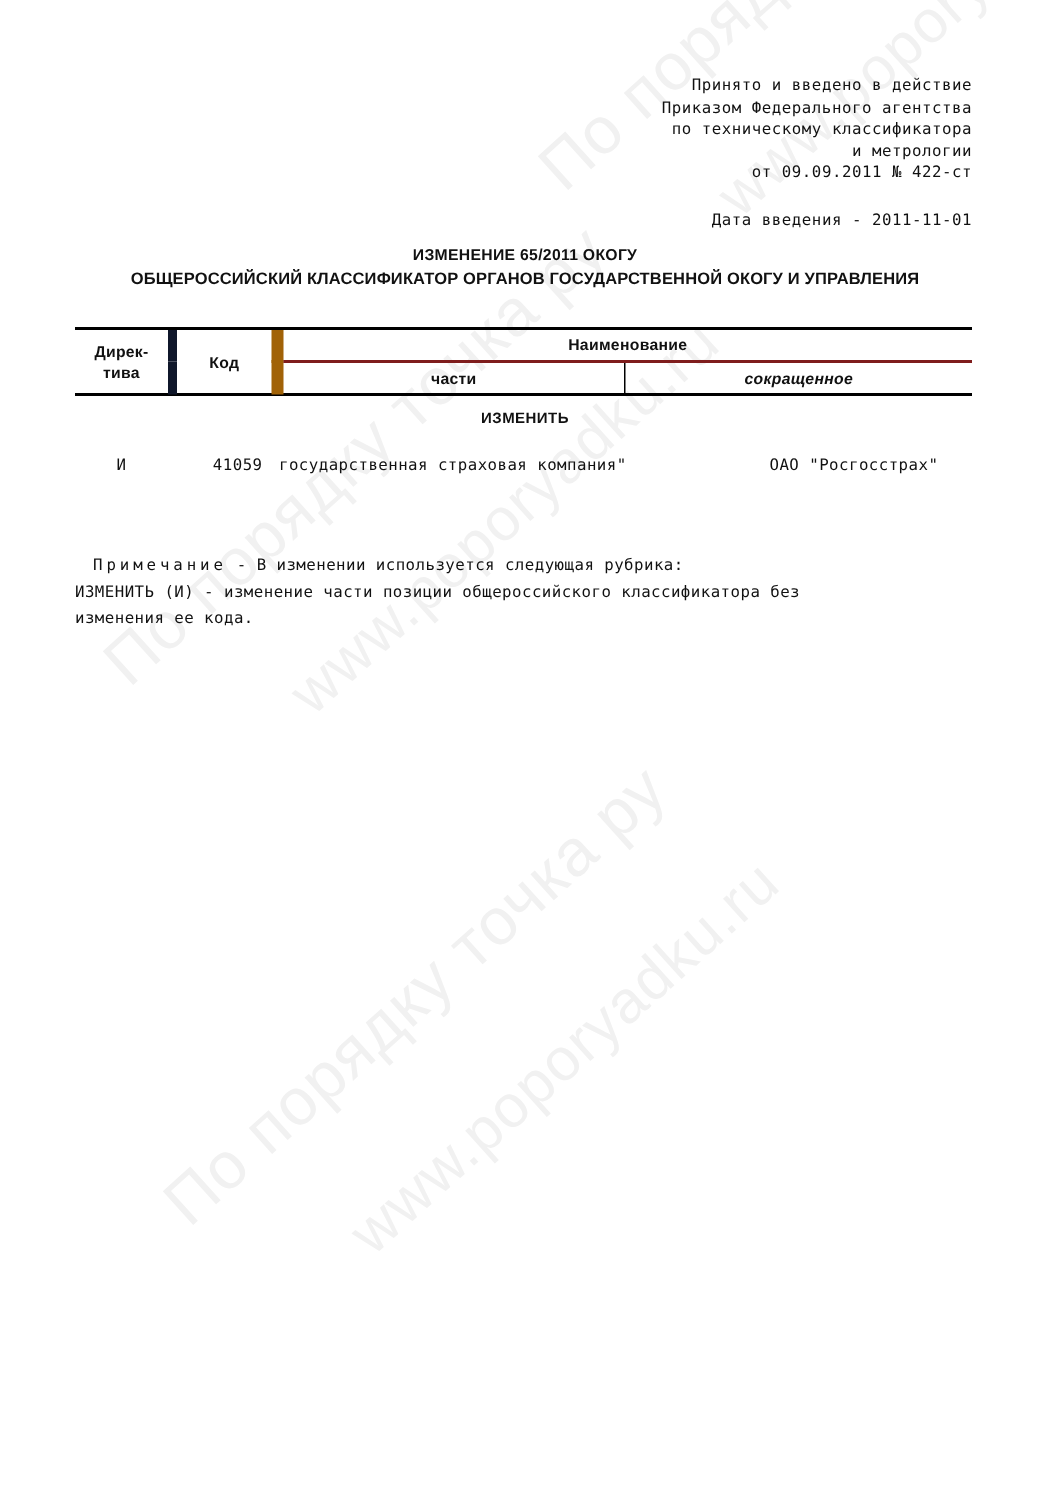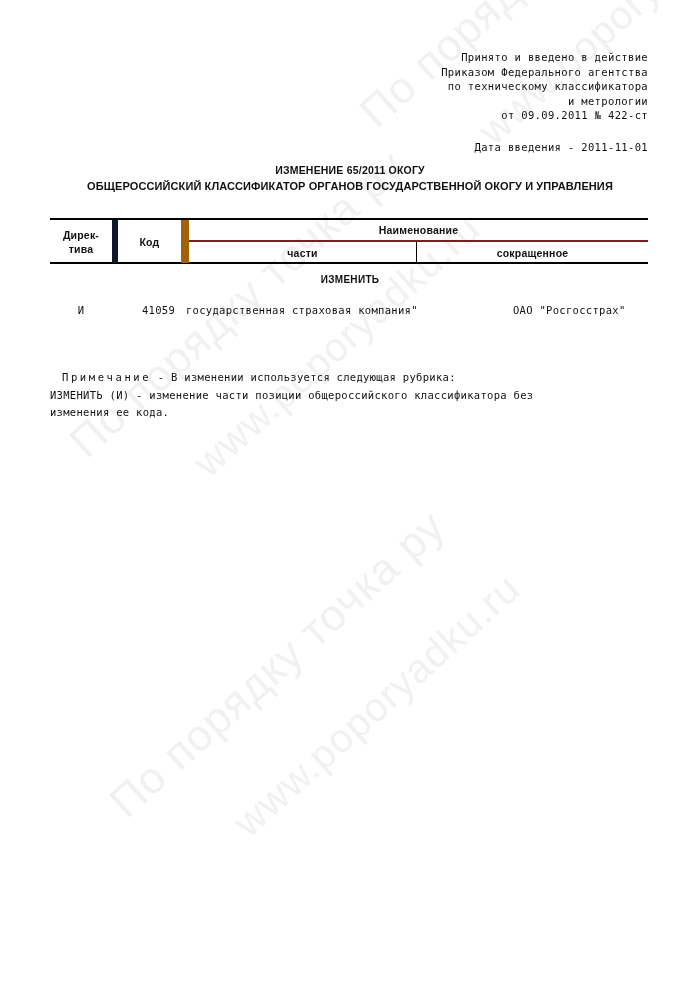--- a/index.html
+++ b/index.html
@@ -114,6 +114,7 @@
   }
   .cell-short {
     height: 21px;
+    font-style: italic;
   }
   .rule-top, .rule-bottom {
     position: absolute;

